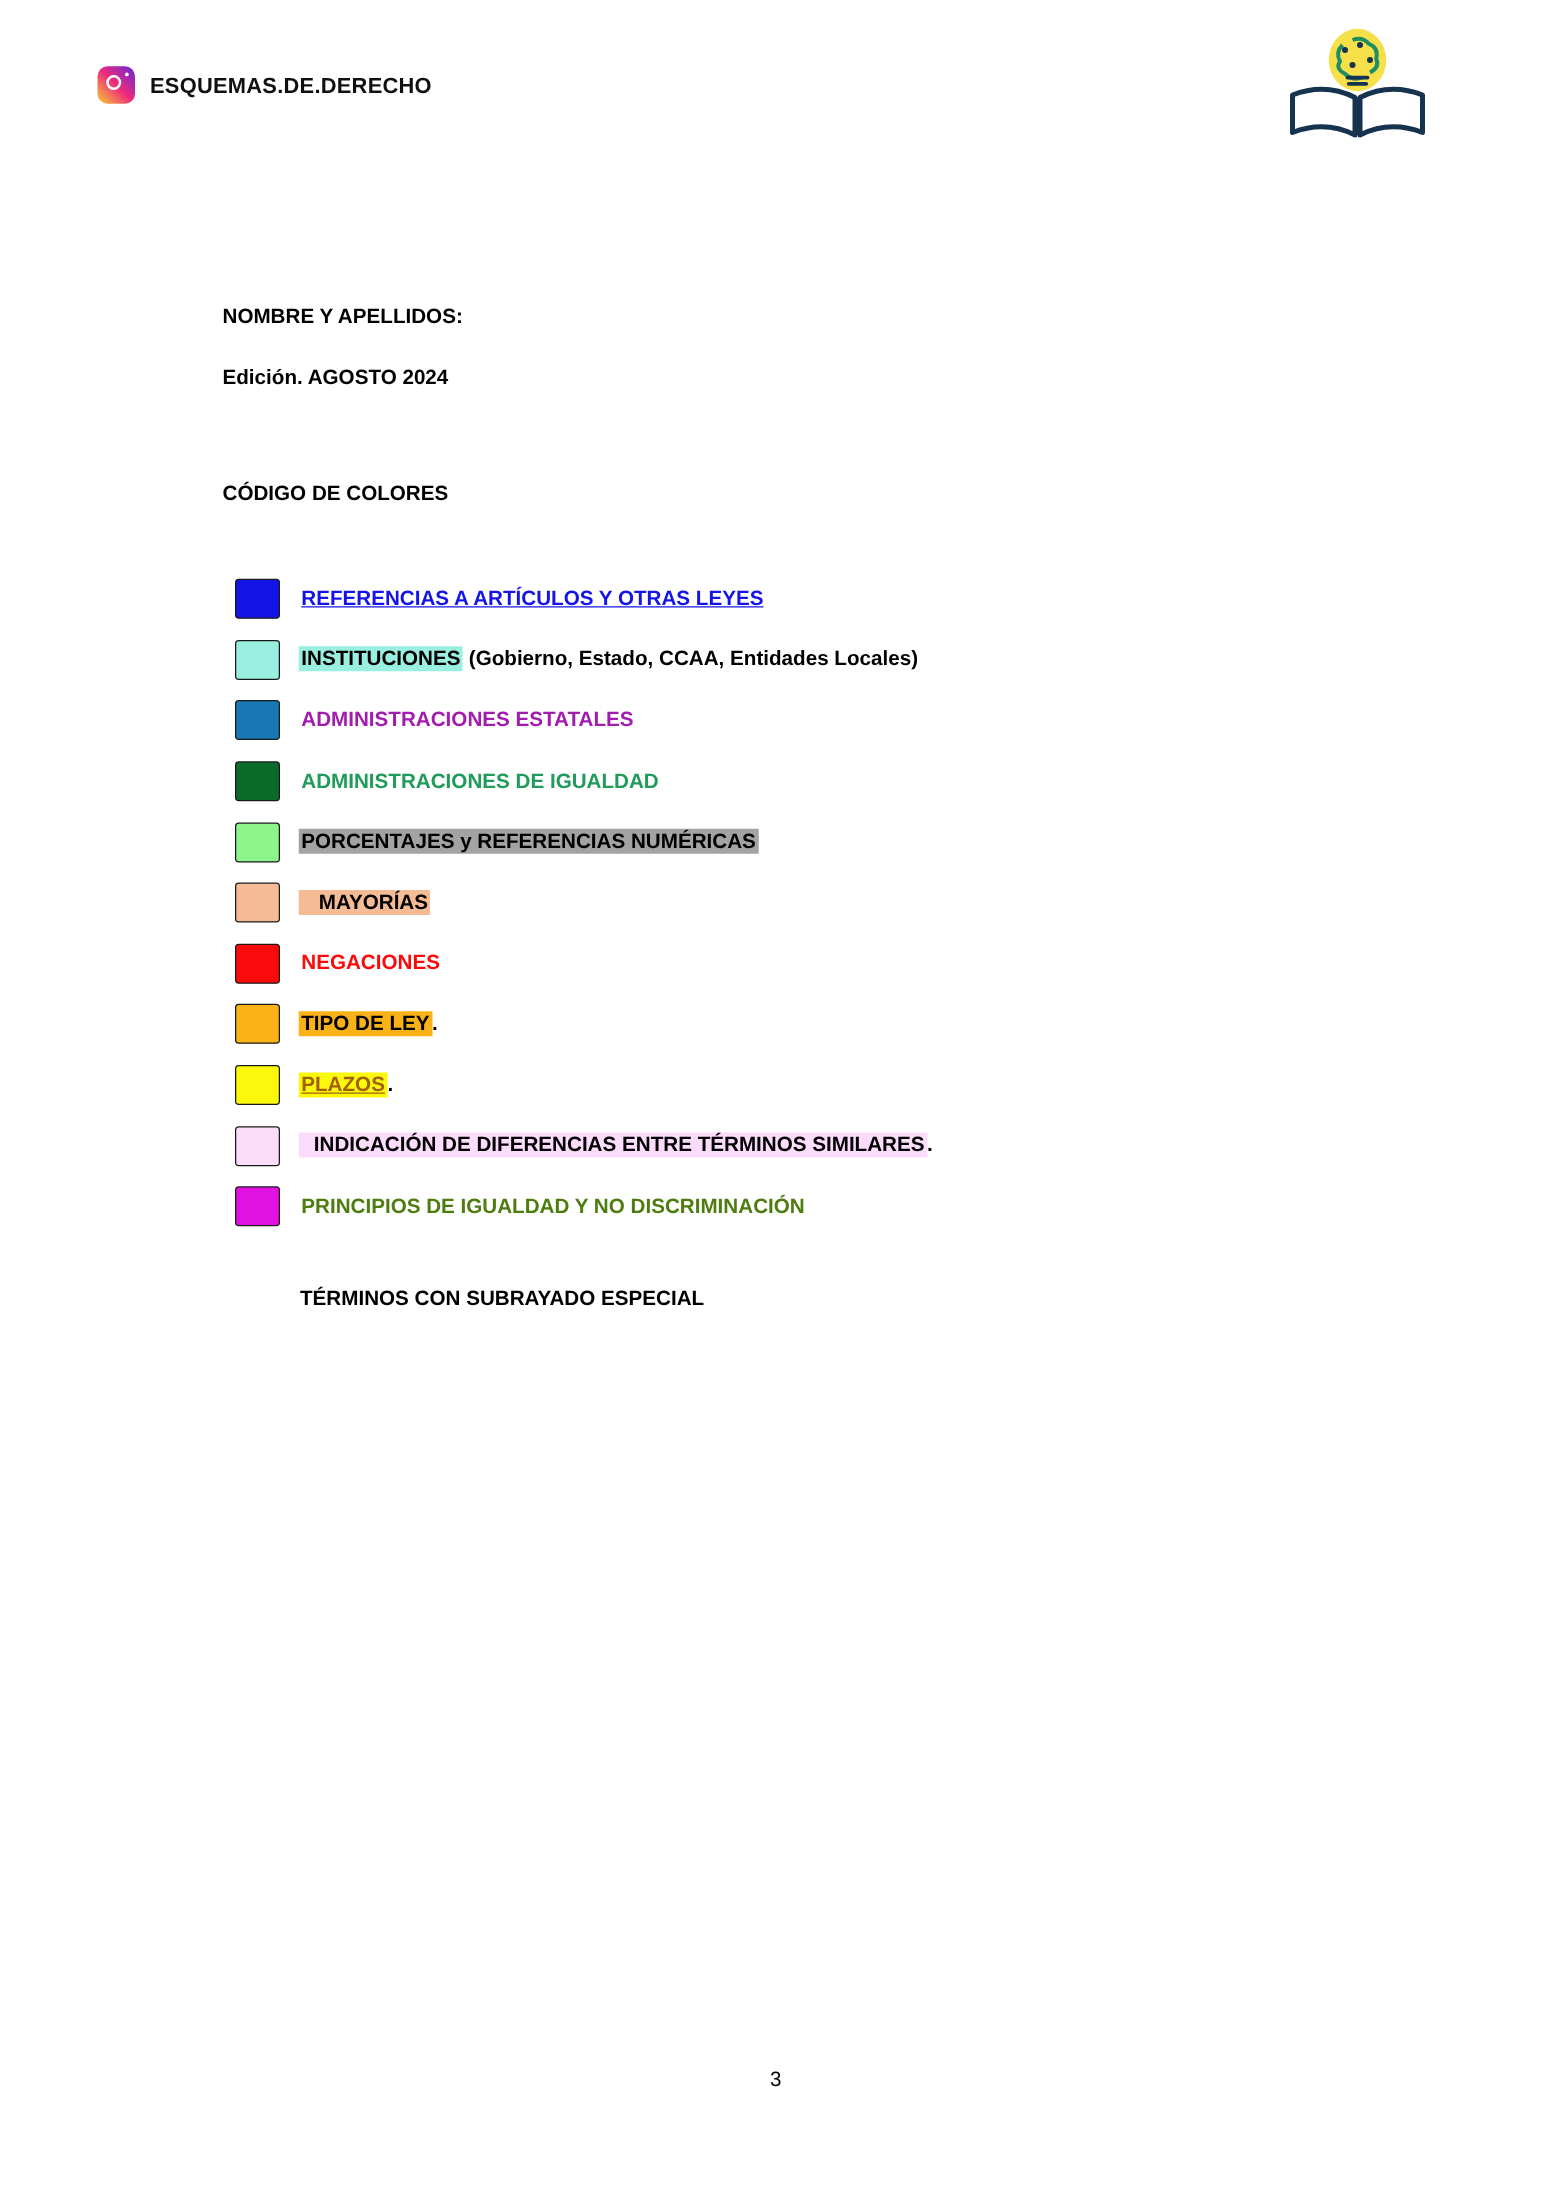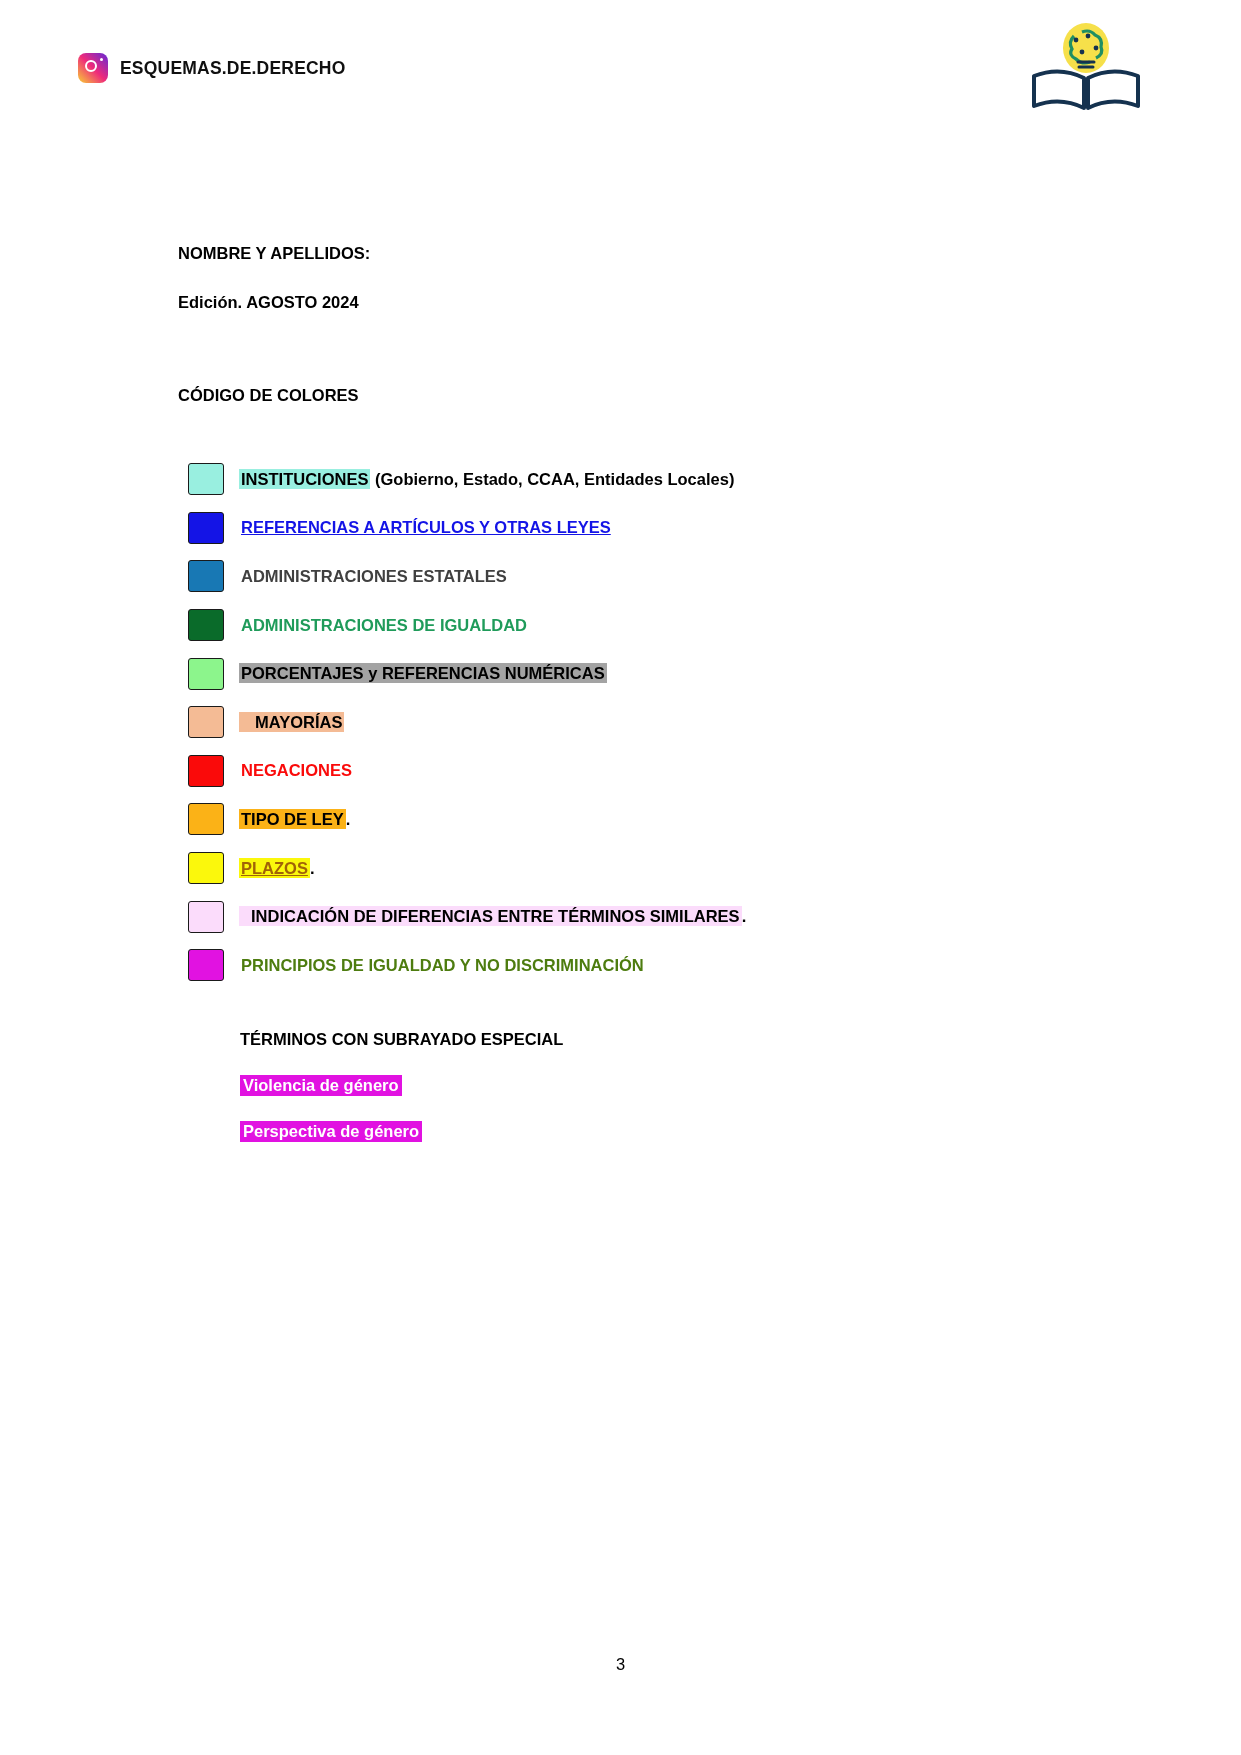--- a/index.html
+++ b/index.html
@@ -195,12 +195,12 @@
 
   <div class="legend" id="legend">
       <div class="legend-row">
+        <span class="swatch" style="background: rgb(20, 20, 230);"></span>
+        <span class="legend-label"><span class="hl u" style="color: rgb(20, 20, 230); background: transparent;">REFERENCIAS A ARTÍCULOS Y OTRAS LEYES</span></span>
+      </div>
+      <div class="legend-row">
         <span class="swatch" style="background: rgb(153, 239, 224);"></span>
         <span class="legend-label"><span class="hl" style="color: rgb(0, 0, 0); background: rgb(153, 239, 224);">INSTITUCIONES</span><span class="plain"> (Gobierno, Estado, CCAA, Entidades Locales)</span></span>
-      </div>
-      <div class="legend-row">
-        <span class="swatch" style="background: rgb(20, 20, 230);"></span>
-        <span class="legend-label"><span class="hl u" style="color: rgb(20, 20, 230); background: transparent;">REFERENCIAS A ARTÍCULOS Y OTRAS LEYES</span></span>
       </div>
       <div class="legend-row">
         <span class="swatch" style="background: rgb(24, 120, 180);"></span>

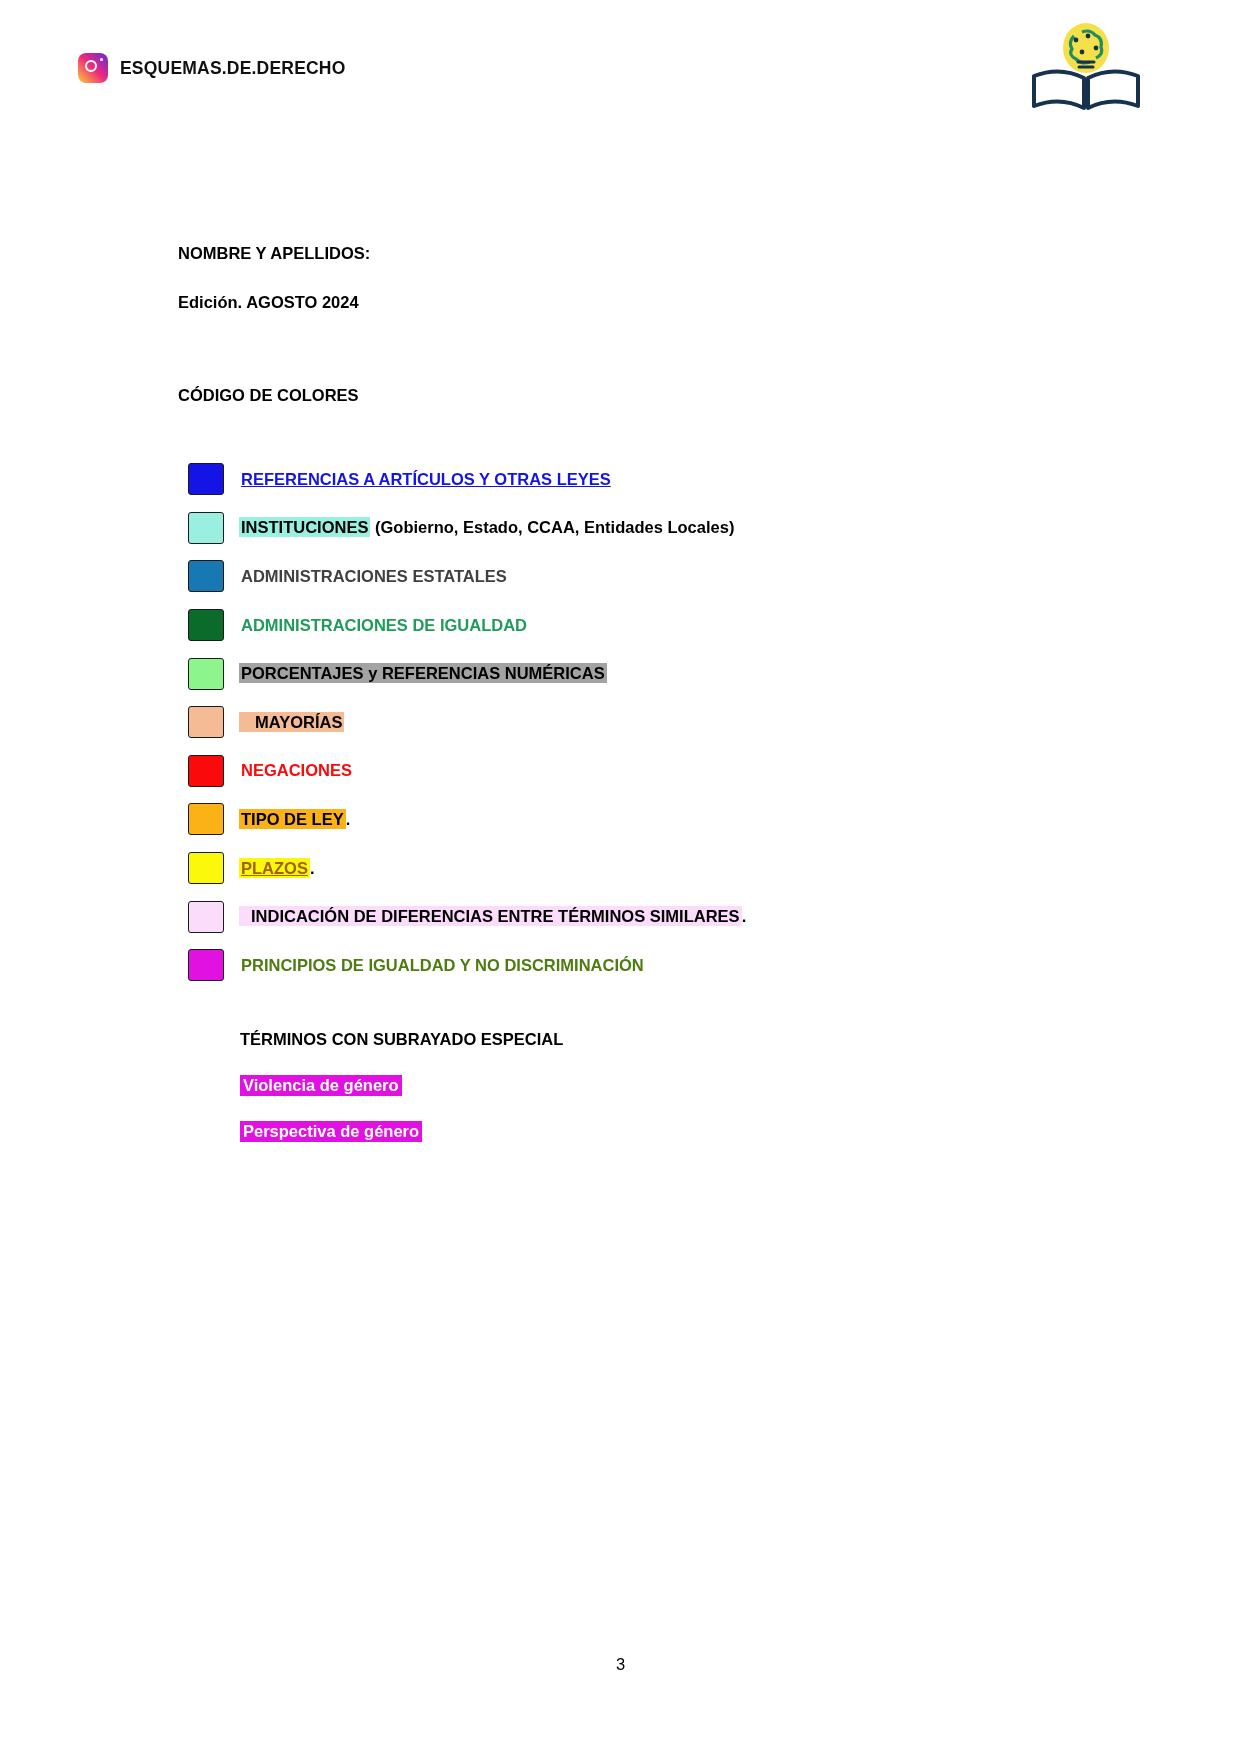--- a/index.html
+++ b/index.html
@@ -204,7 +204,7 @@
       </div>
       <div class="legend-row">
         <span class="swatch" style="background: rgb(24, 120, 180);"></span>
-        <span class="legend-label"><span class="hl" style="color: #404040; background: transparent;">ADMINISTRACIONES ESTATALES</span></span>
+        <span class="legend-label"><span class="hl" style="color: #a21caf; background: transparent;">ADMINISTRACIONES ESTATALES</span></span>
       </div>
       <div class="legend-row">
         <span class="swatch" style="background: rgb(10, 107, 42);"></span>

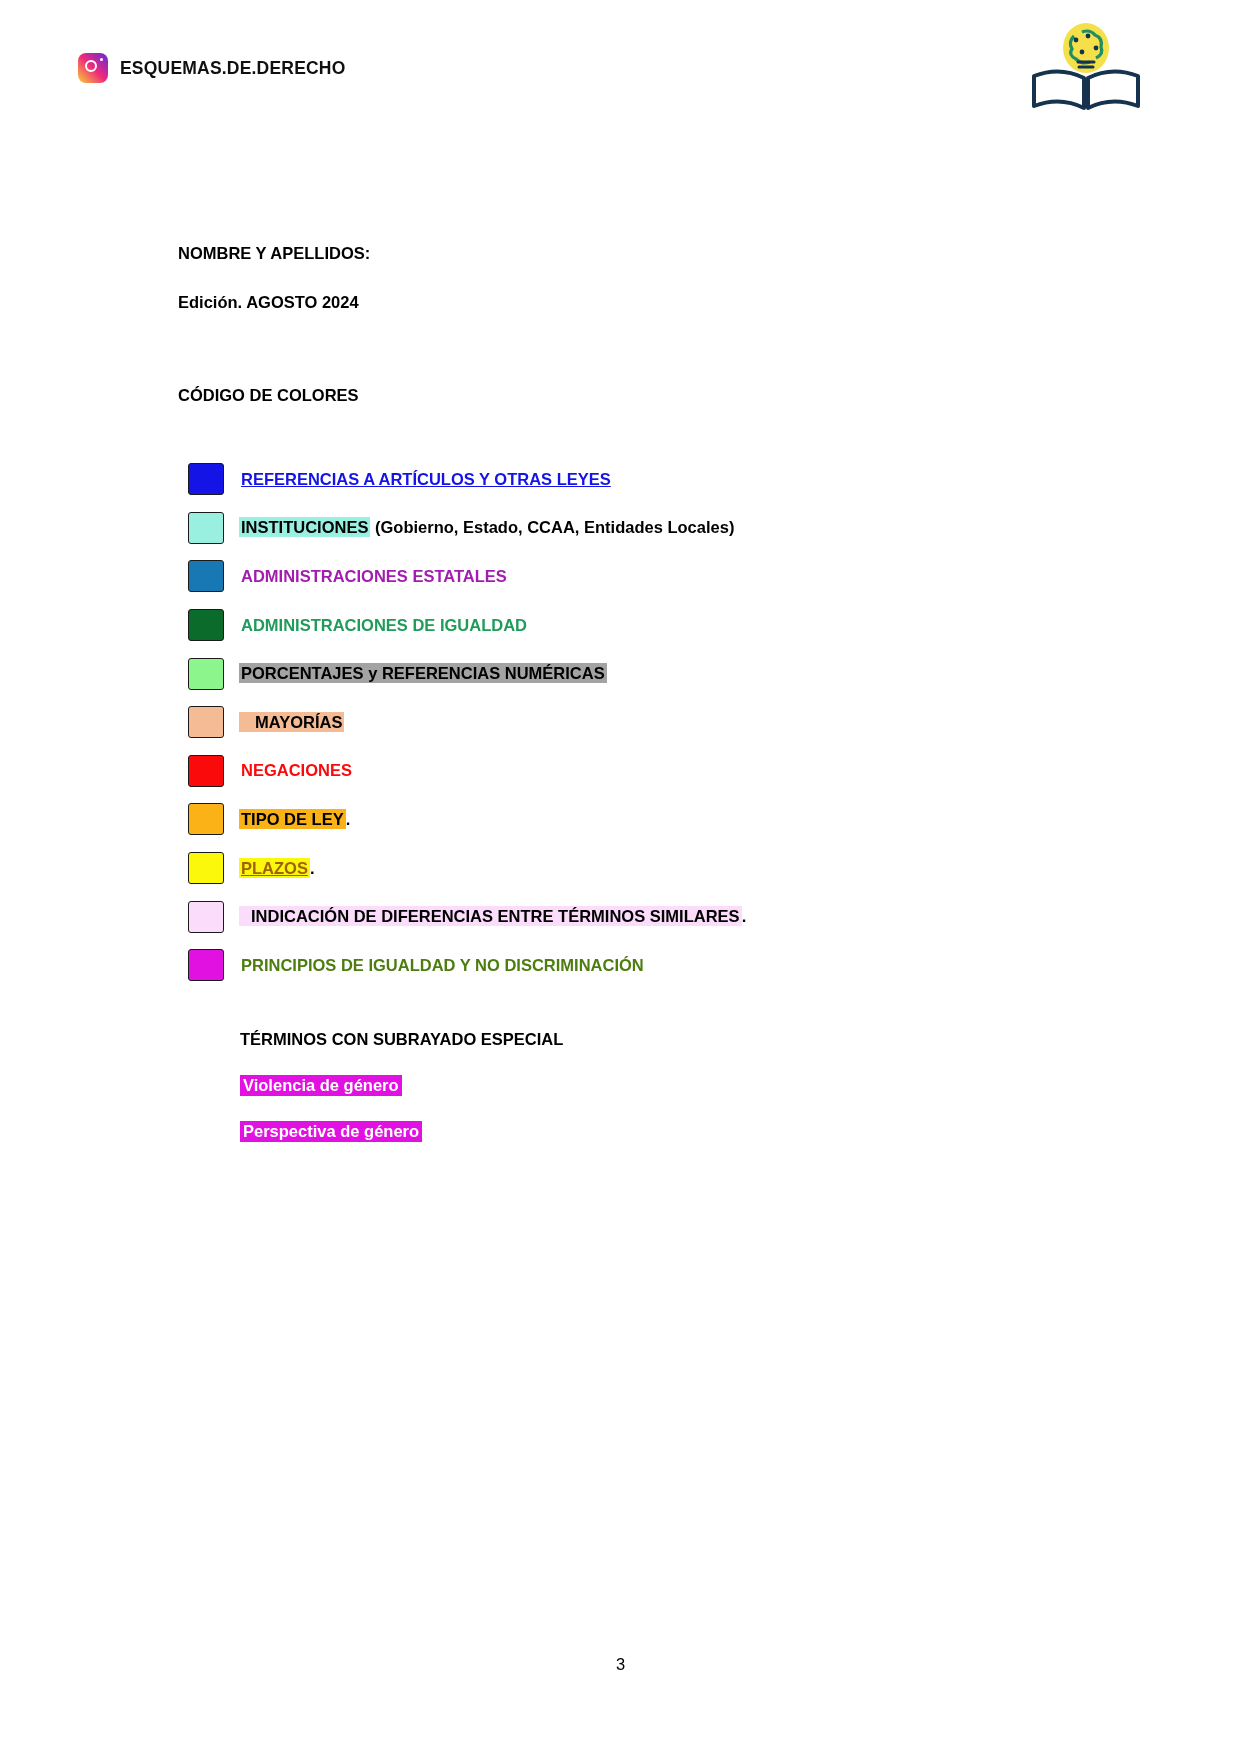--- a/index.html
+++ b/index.html
@@ -242,10 +242,6 @@
 
   <div class="special">
     <div class="special-title">TÉRMINOS CON SUBRAYADO ESPECIAL</div>
-    <div id="special-terms">
-        <div class="special-term-wrap"><span class="special-term" style="background: rgb(225, 18, 225); color: rgb(255, 255, 255);">Violencia de género</span></div>
-        <div class="special-term-wrap"><span class="special-term" style="background: rgb(225, 18, 225); color: rgb(255, 255, 255);">Perspectiva de género</span></div>
-      </div>
   </div>
 
   <div class="page-number">3</div>

